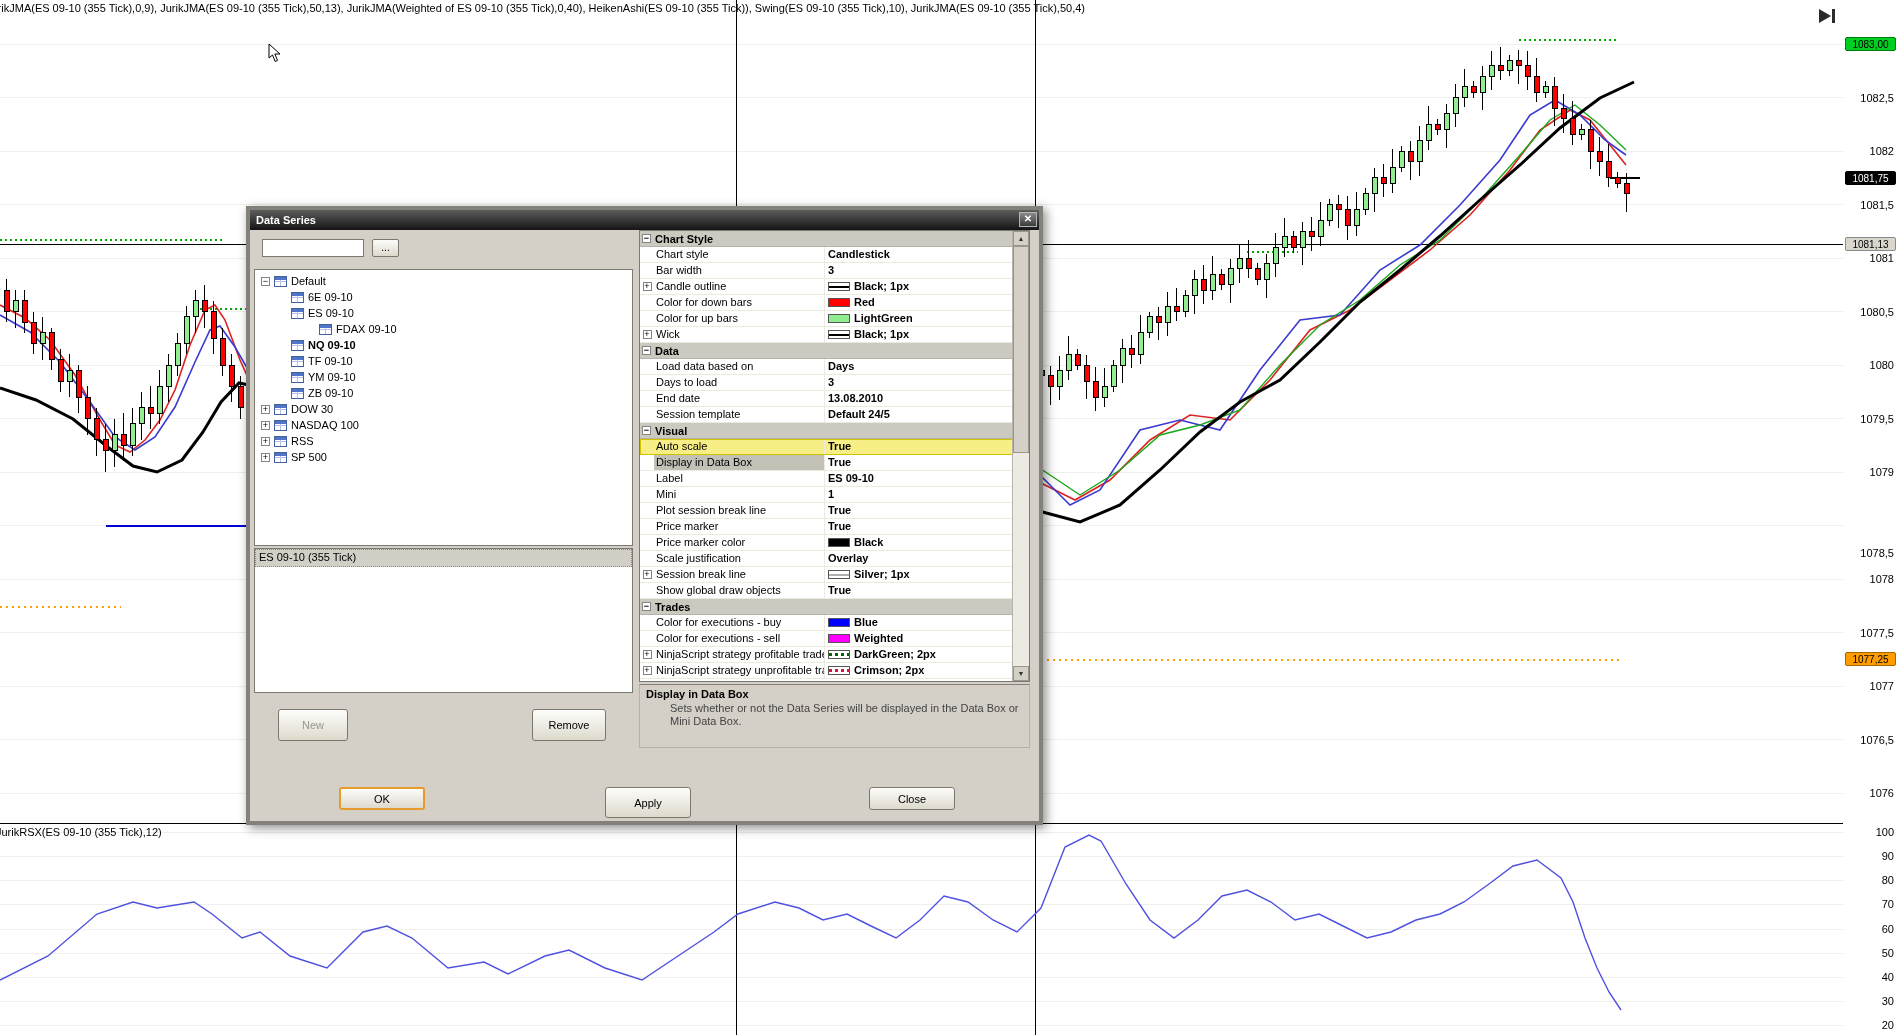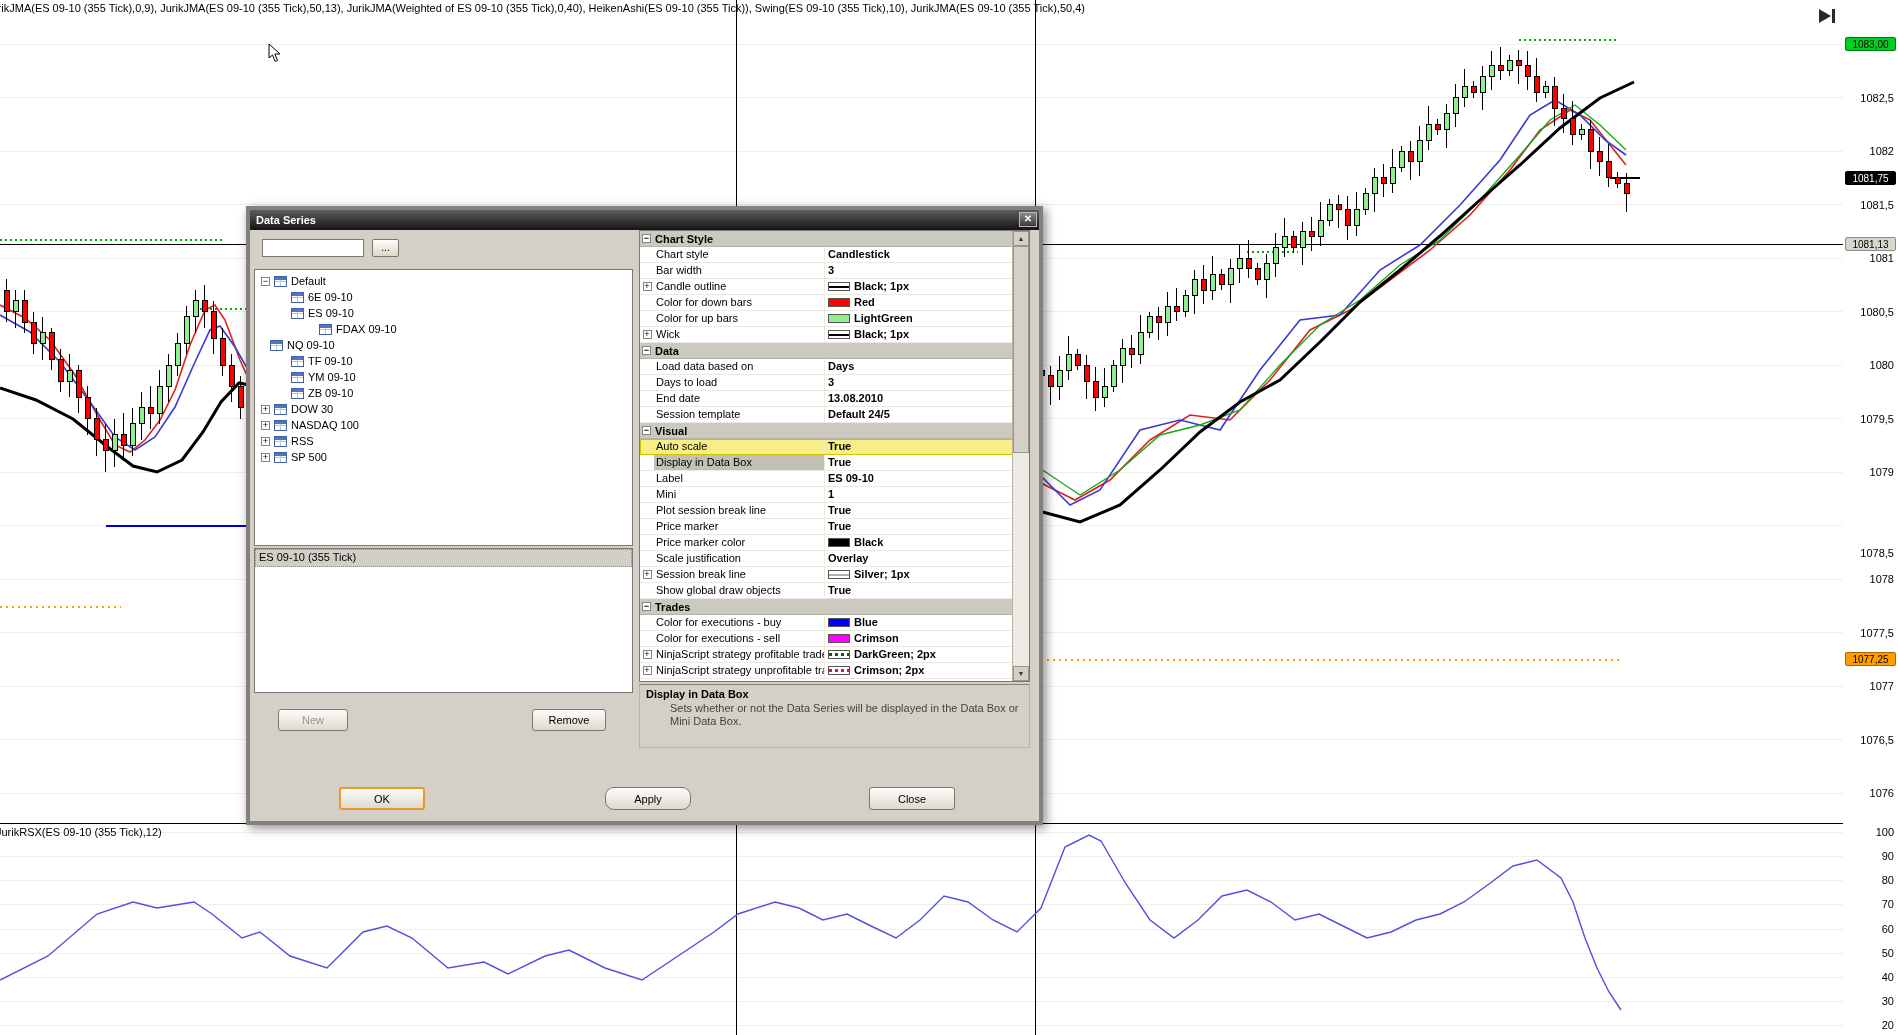--- a/index.html
+++ b/index.html
@@ -448,7 +448,7 @@
             <span class="ticon"></span>
             <span>FDAX 09-10</span>
           </div>
-          <div class="tree-row" style="padding-left: 15px;">
+          <div class="tree-row" style="padding-left: 36px; font-weight: bold;">
             <span class="ticon"></span>
             <span>NQ 09-10</span>
           </div>

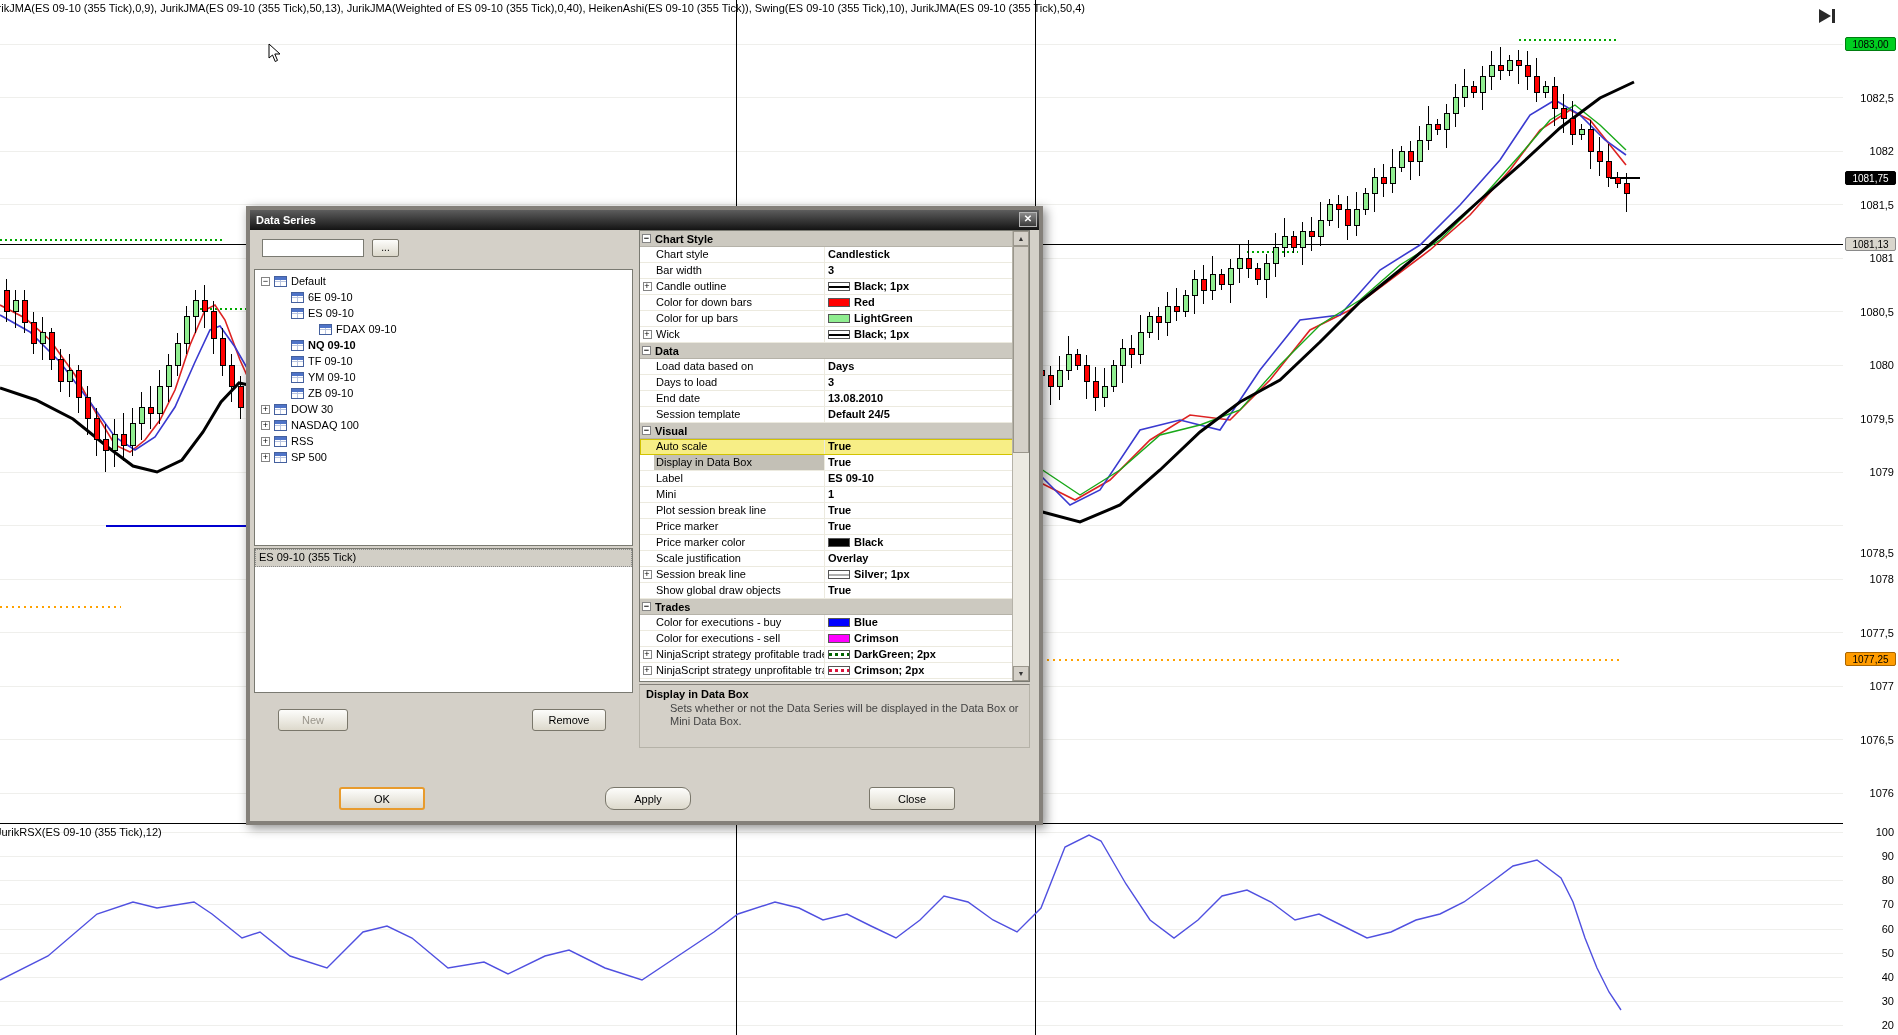--- a/index.html
+++ b/index.html
@@ -675,7 +675,7 @@
               <div class="pg-label">Color for executions - sell</div>
               <div class="pg-value">
                 <span class="sw" style="background: rgb(255, 0, 255);"></span>
-                <span>Crimson</span>
+                <span>Weighted</span>
               </div>
             </div>
             <div class="pg-row">

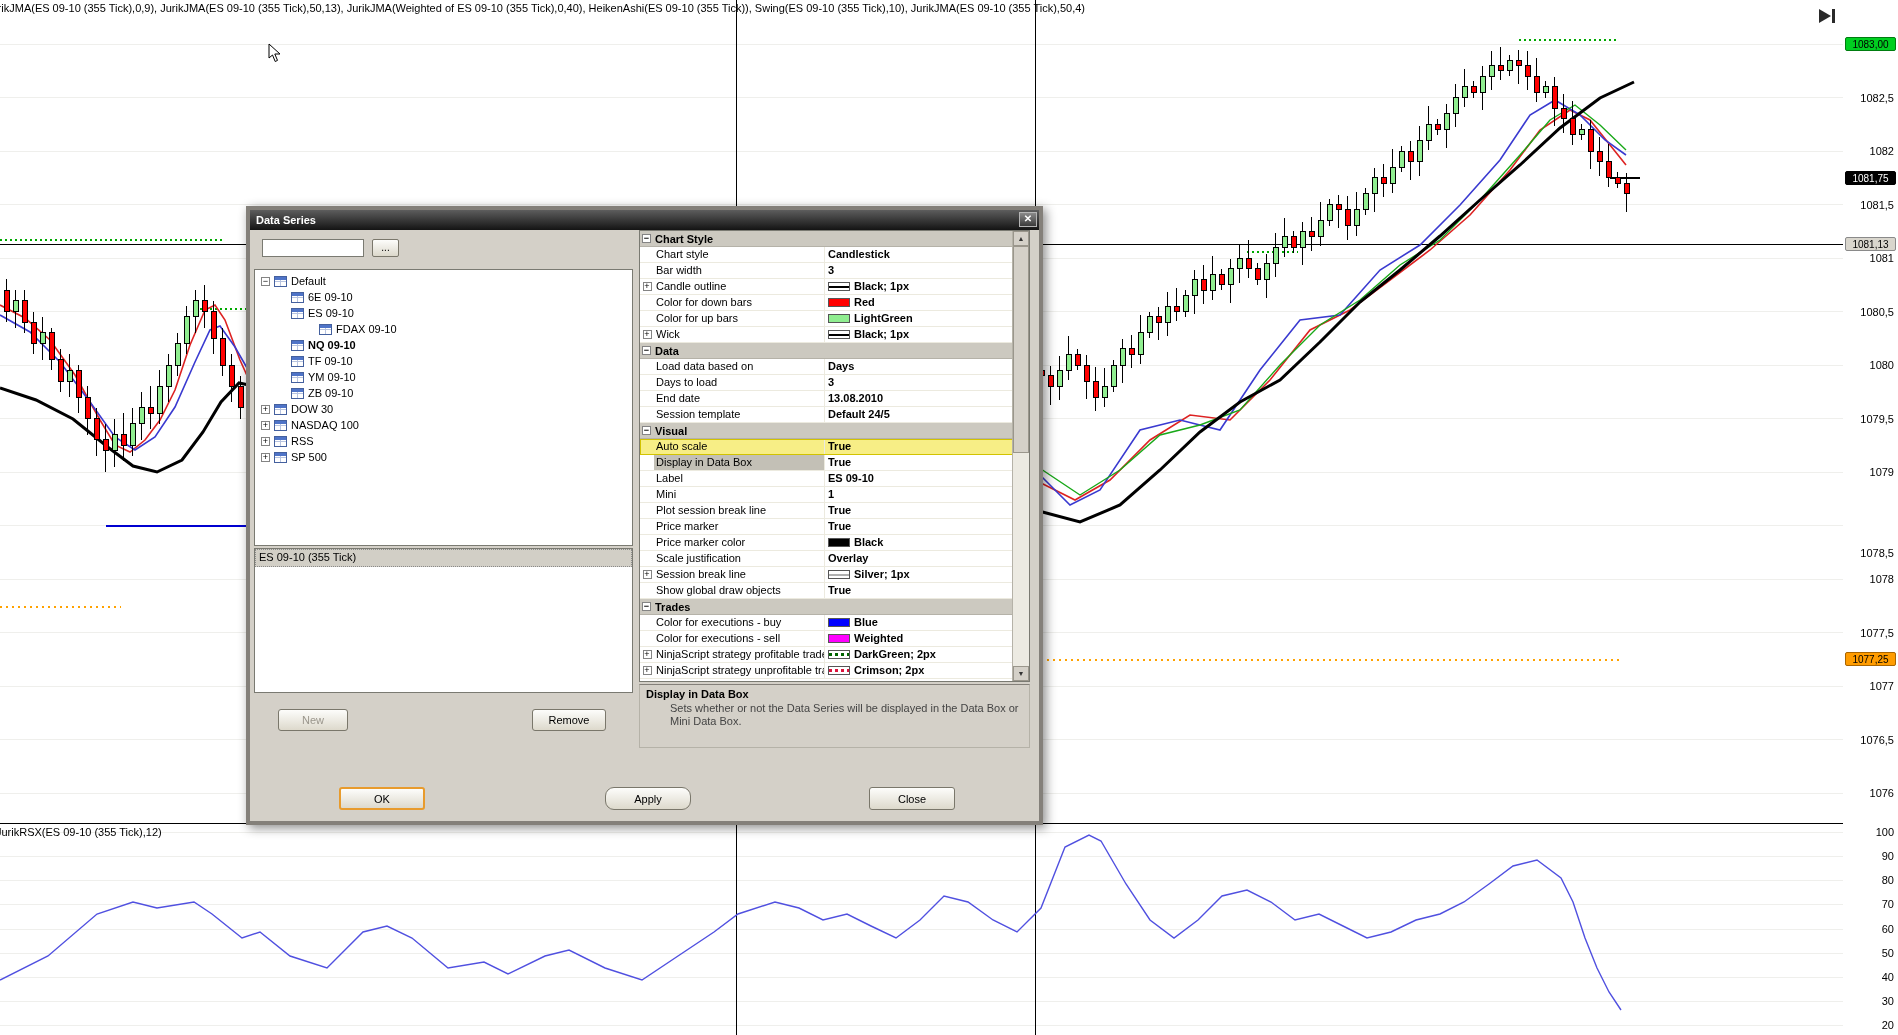--- a/index.html
+++ b/index.html
@@ -41,7 +41,7 @@
   .list-box{position:absolute;left:4px;top:318px;width:379px;height:145px;background:#fff;
             border:1px solid #7a7a72;box-sizing:border-box;}
   .list-item{height:16px;line-height:15px;padding:0 3px;background:#d2cfc6;border:1px dotted #8a8a8a;}
-  .btn{position:absolute;height:22px;font-size:11px;background:linear-gradient(#fdfdfb,#ddd9cc);
+  .btn{position:absolute;height:32px;font-size:11px;background:linear-gradient(#fdfdfb,#ddd9cc);
        border:1px solid #7a776b;border-radius:3px;font-family:"Liberation Sans",sans-serif;}
   .btn-new{left:28px;top:479px;width:70px;color:#9a968c;}
   .btn-remove{left:282px;top:479px;width:74px;}

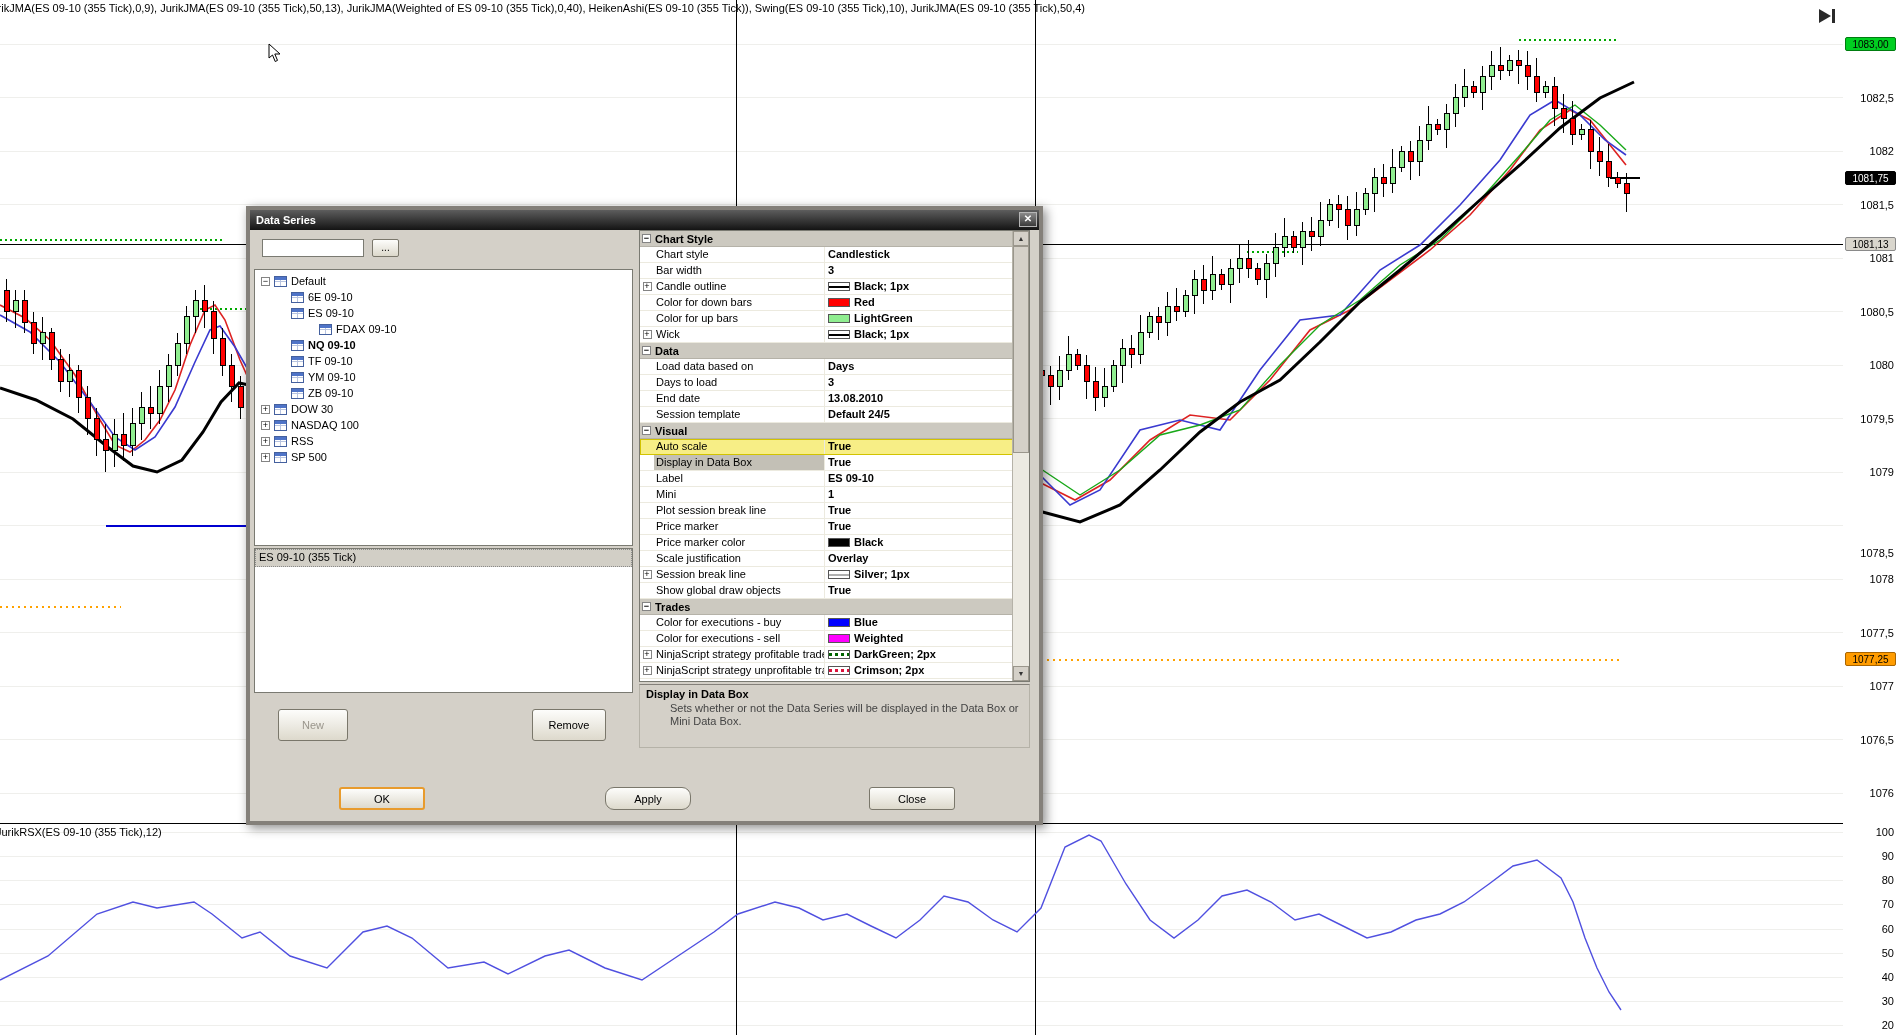--- a/index.html
+++ b/index.html
@@ -46,7 +46,7 @@
   .btn-new{left:28px;top:479px;width:70px;color:#9a968c;}
   .btn-remove{left:282px;top:479px;width:74px;}
   .btn-ok{left:89px;top:557px;width:86px;height:23px;border:2px solid #e89b2d;}
-  .btn-apply{left:355px;top:557px;width:86px;height:23px;border-radius:9px;}
+  .btn-apply{left:355px;top:557px;width:86px;height:31px;}
   .btn-close{left:619px;top:557px;width:86px;height:23px;}
   
   .propgrid{position:absolute;left:389px;top:0;width:391px;height:452px;background:#fff;

